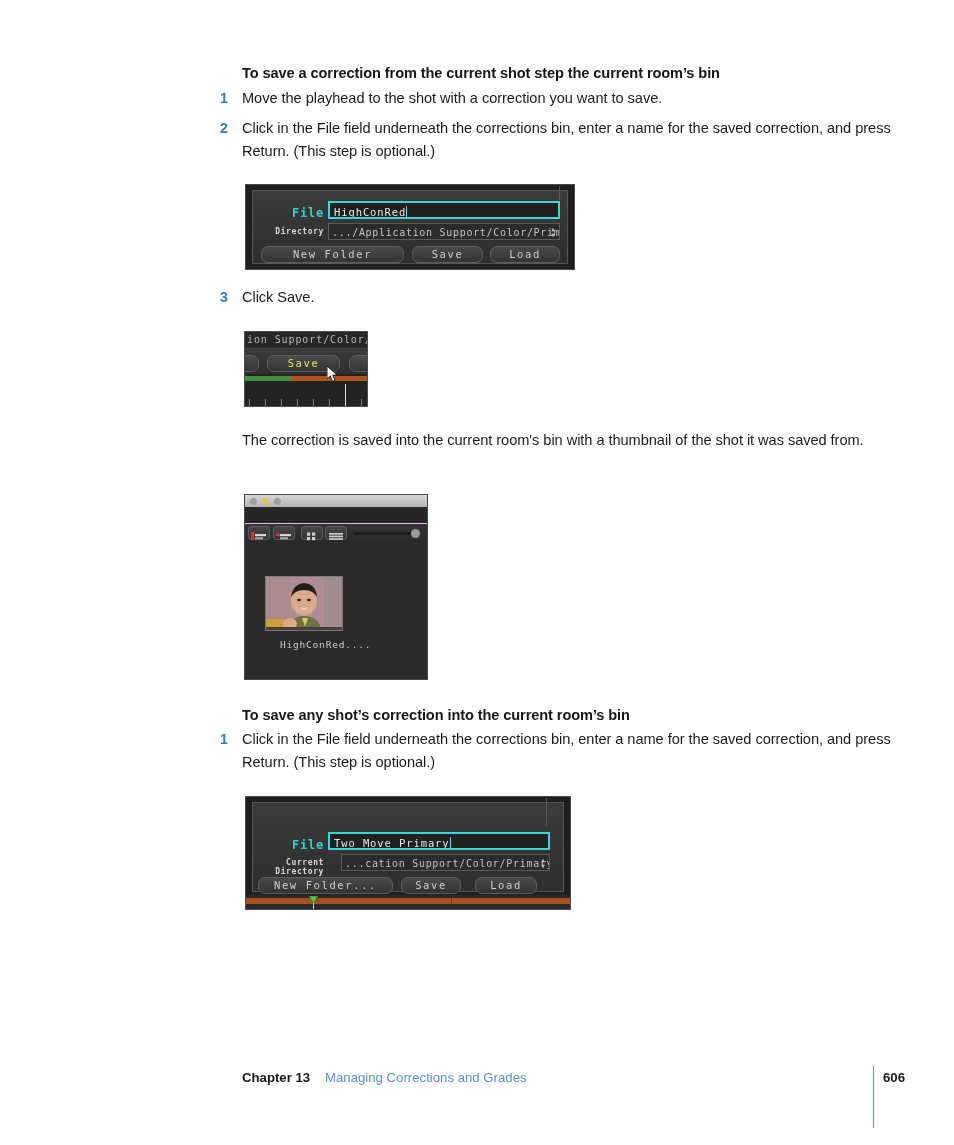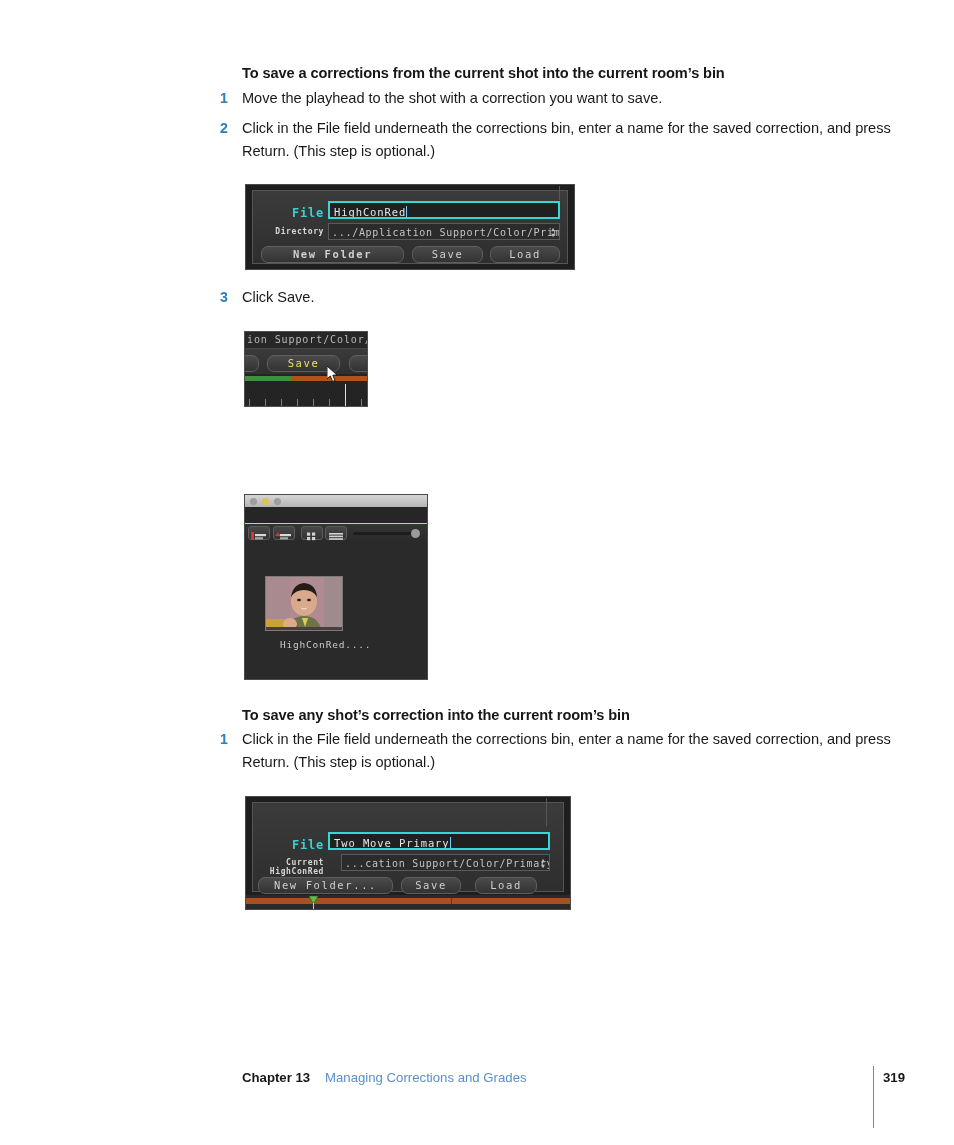--- a/index.html
+++ b/index.html
@@ -294,7 +294,7 @@
 
 <div class="page">
 
-  <div class="heading" style="top:65px;">To save a corrections from the current shot into the current room’s bin</div>
+  <div class="heading" style="top:65px;">To save a correction from the current shot step the current room’s bin</div>
 
   <div class="step" style="top:87px;">
     <div class="step-num">1</div>

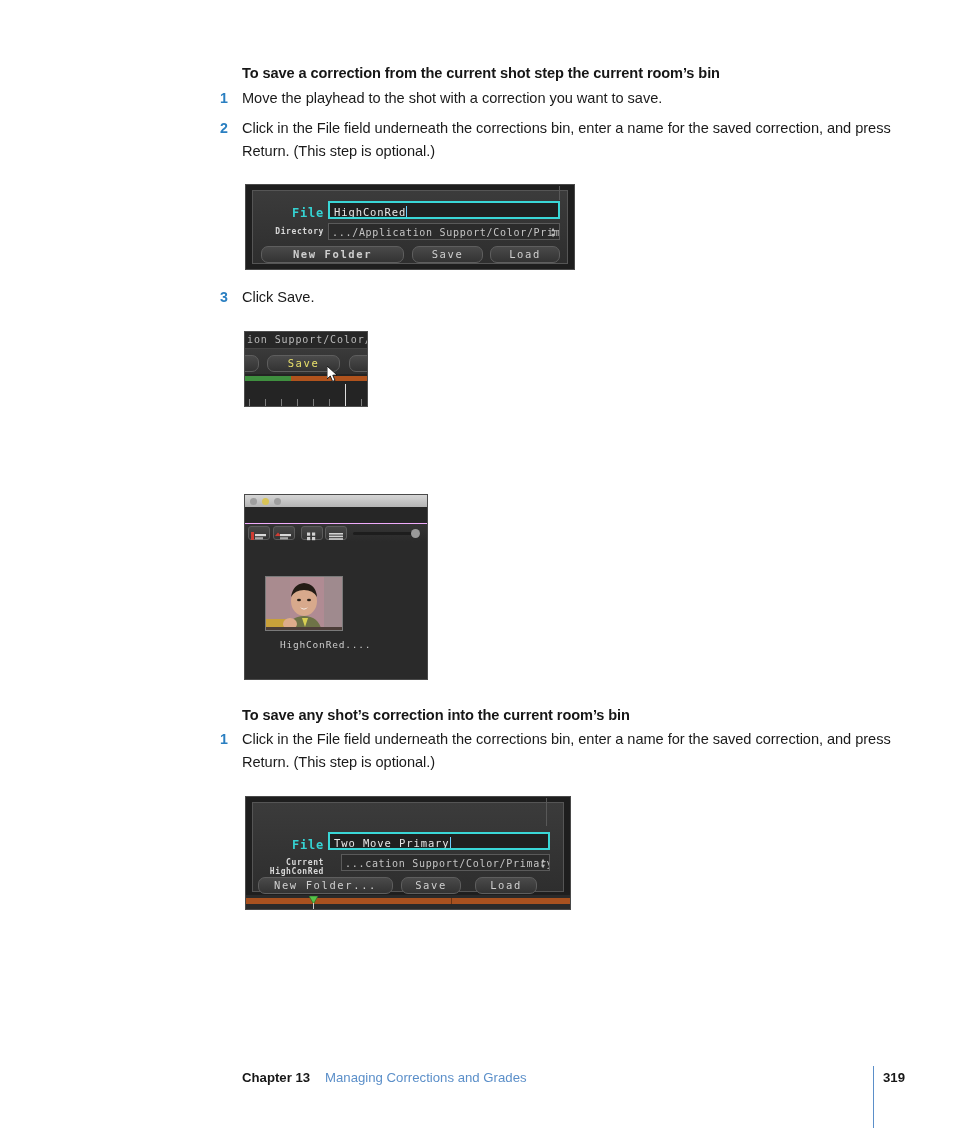--- a/index.html
+++ b/index.html
@@ -318,7 +318,7 @@
       <span class="spin">▲<br>▼</span>
     </div>
 
-    <div class="btn" style="left:15px; top:61px; width:143px; height:17px;font-weight:bold;">New Folder</div>
+    <div class="btn" style="left:15px; top:61px; width:143px; height:17px;">New Folder</div>
     <div class="btn" style="left:166px; top:61px; width:71px; height:17px;">Save</div>
     <div class="btn" style="left:244px; top:61px; width:70px; height:17px;">Load</div>
   </div>

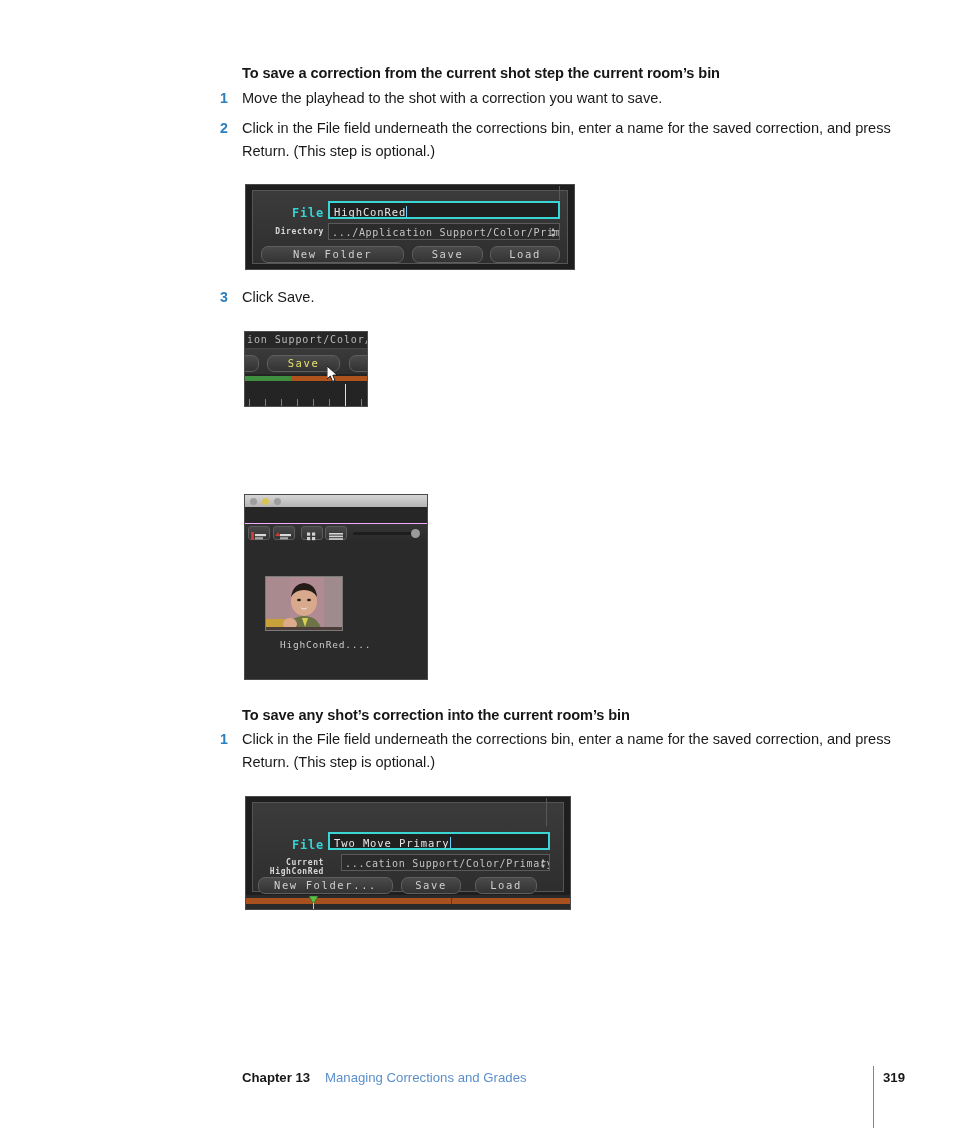--- a/index.html
+++ b/index.html
@@ -358,6 +358,7 @@
     </svg>
   </div>
 
+  <div class="para" style="top:429px;">The correction is saved into the current room's bin with a thumbnail of the shot it was saved from.</div>
 
   <div class="uiimg binpanel" style="left:244px; top:494px; width:184px; height:186px;">
 

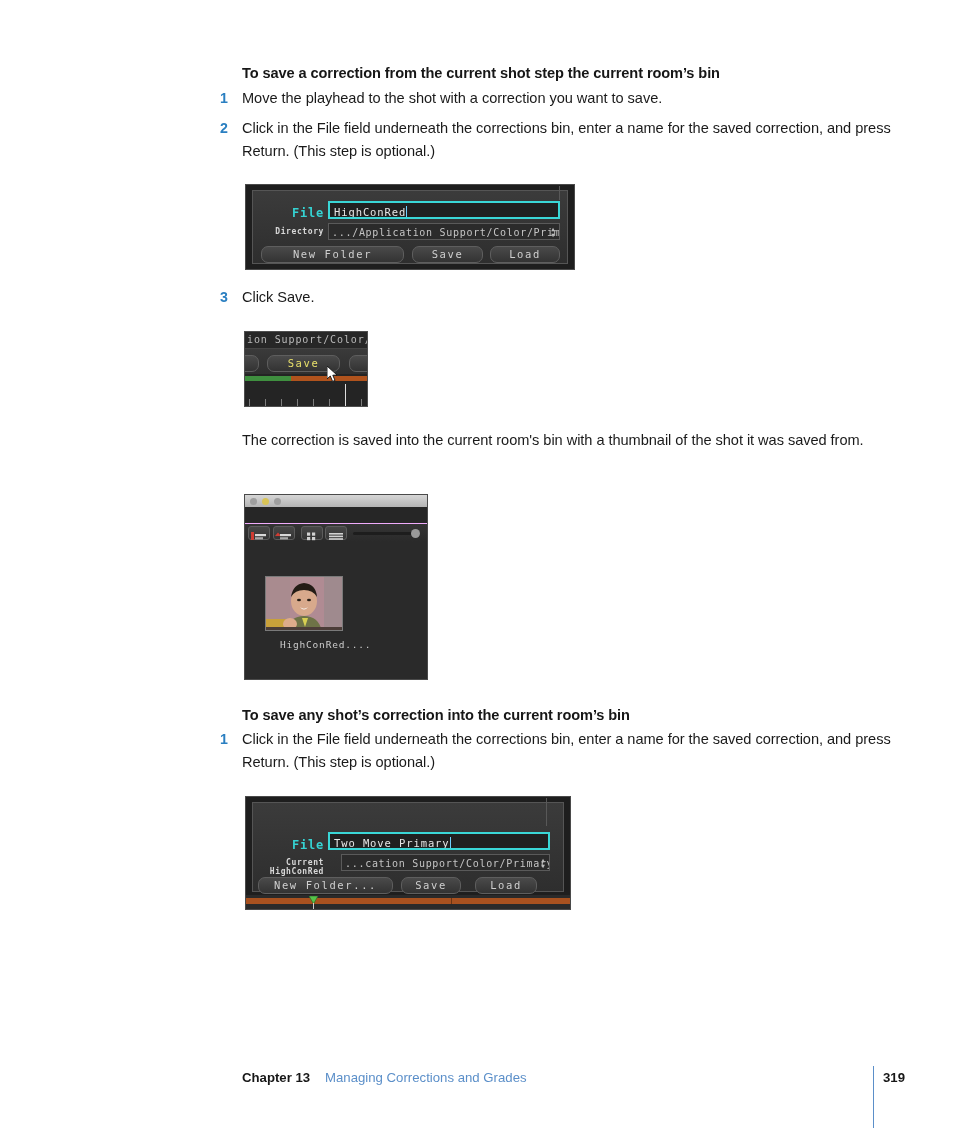--- a/index.html
+++ b/index.html
@@ -444,7 +444,7 @@
     <div class="lbl-file" style="left:22px; top:41px; width:56px;">File</div>
     <div class="field-file" style="left:82px; top:35px; width:222px; height:18px;"><span>Two Move Primary</span><span class="caret"></span></div>
 
-    <div class="lbl-dir" style="left:2px; top:61px; width:76px;">Current HighConRed</div>
+    <div class="lbl-dir" style="left:2px; top:61px; width:76px;">Current Directory</div>
     <div class="field-dir" style="left:95px; top:57px; width:209px; height:17px;"><span>...cation Support/Color/Primary/</span>
       <span class="spin">▲<br>▼</span>
     </div>

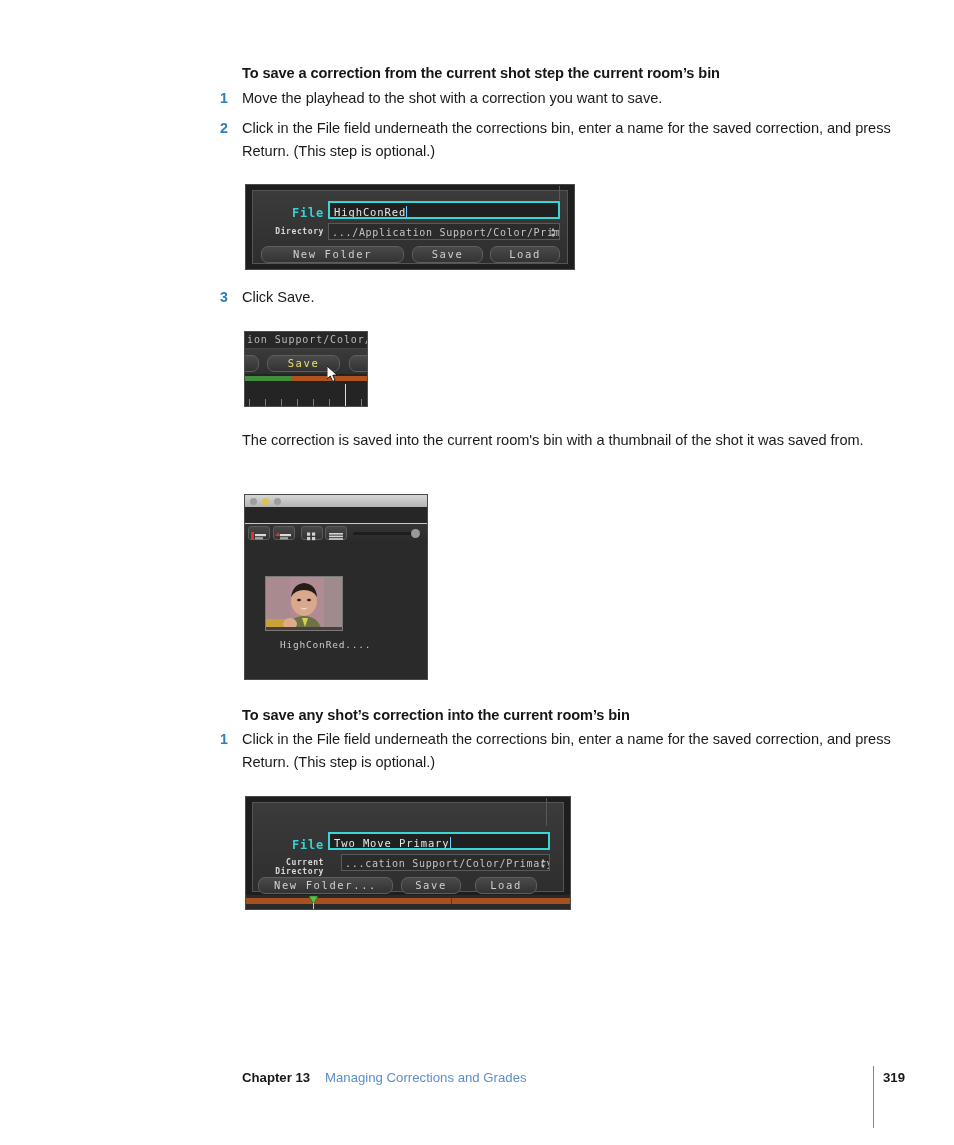--- a/index.html
+++ b/index.html
@@ -467,7 +467,7 @@
     <span class="footer-chapter">Chapter 13</span>
     <span class="footer-title">Managing Corrections and Grades</span>
     <span class="footer-rule"></span>
-    <span class="footer-page">319</span>
+    <span class="footer-page">606</span>
   </div>
 
 </div>

